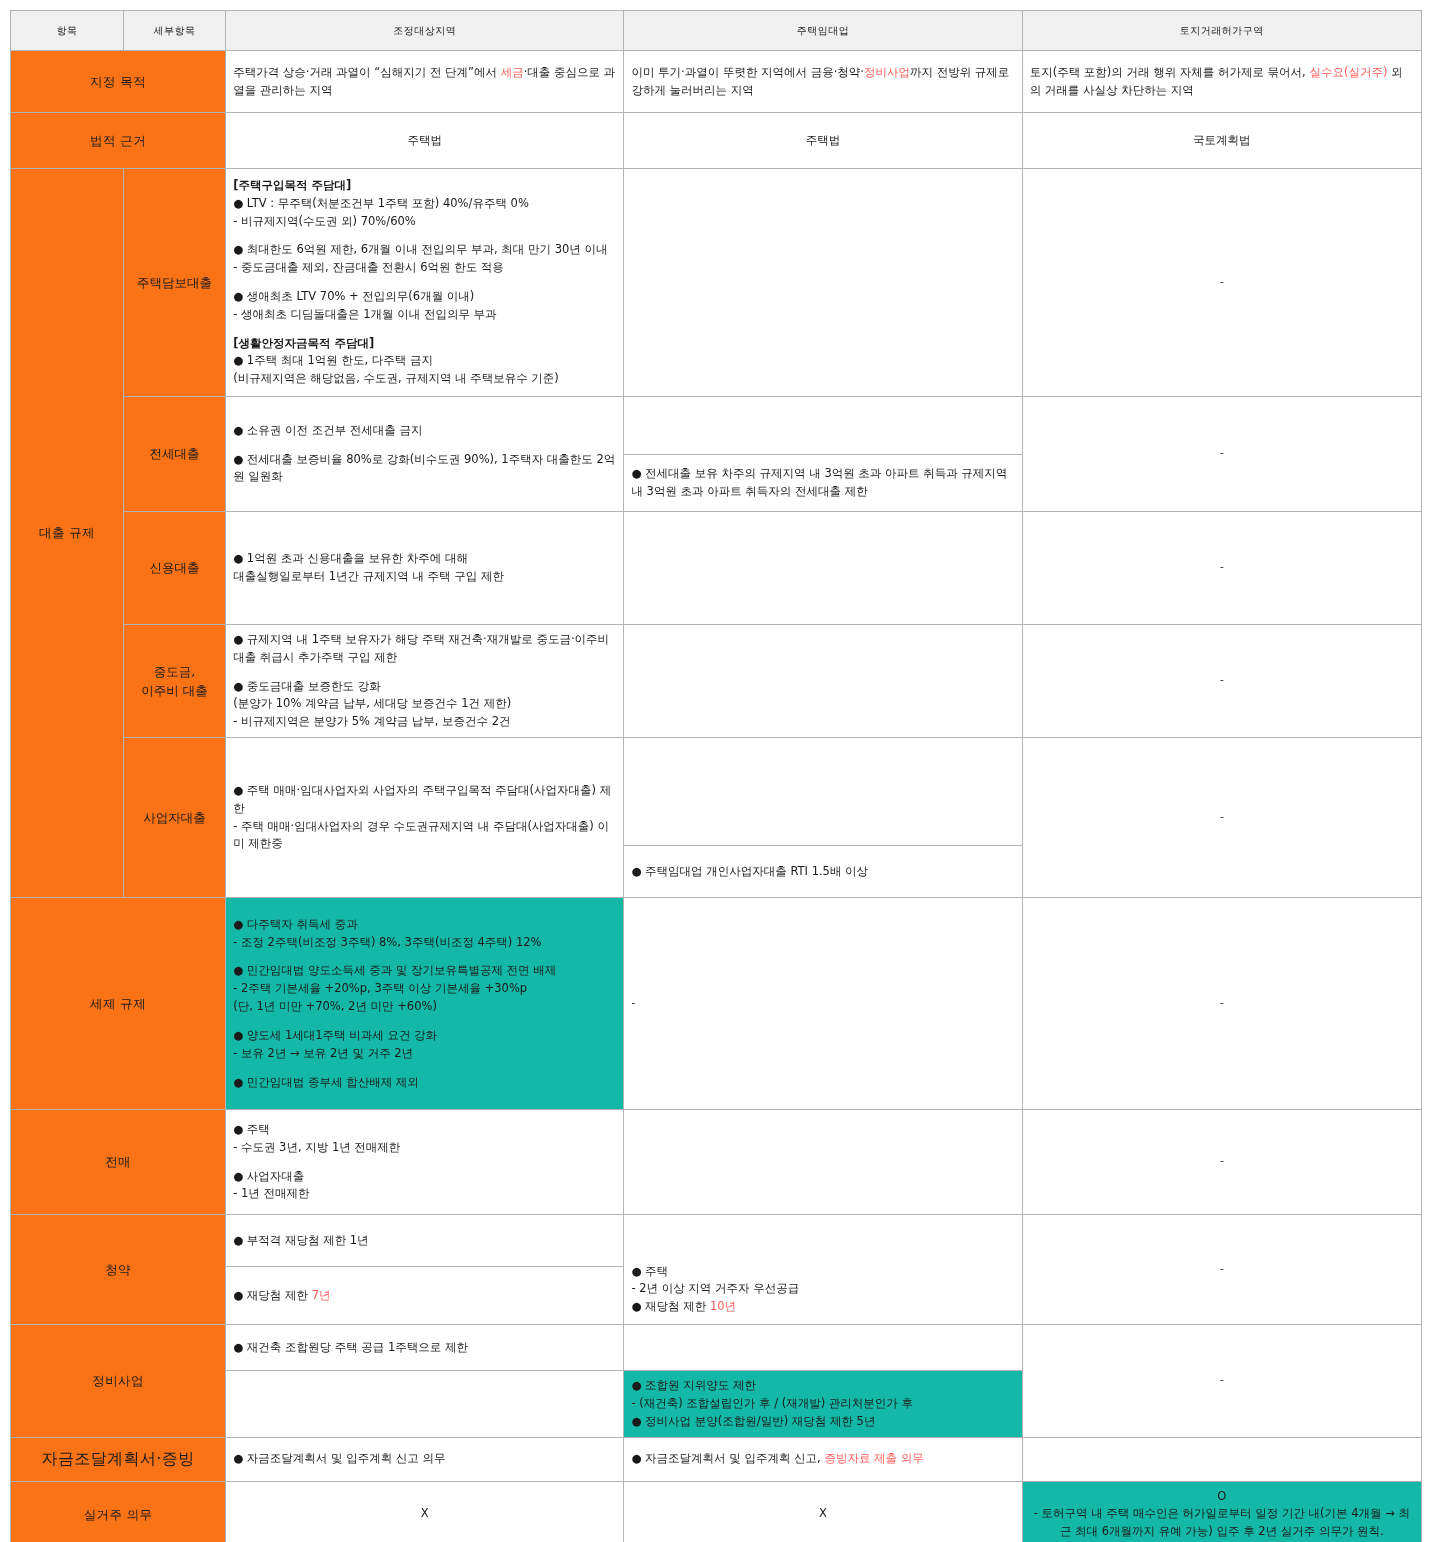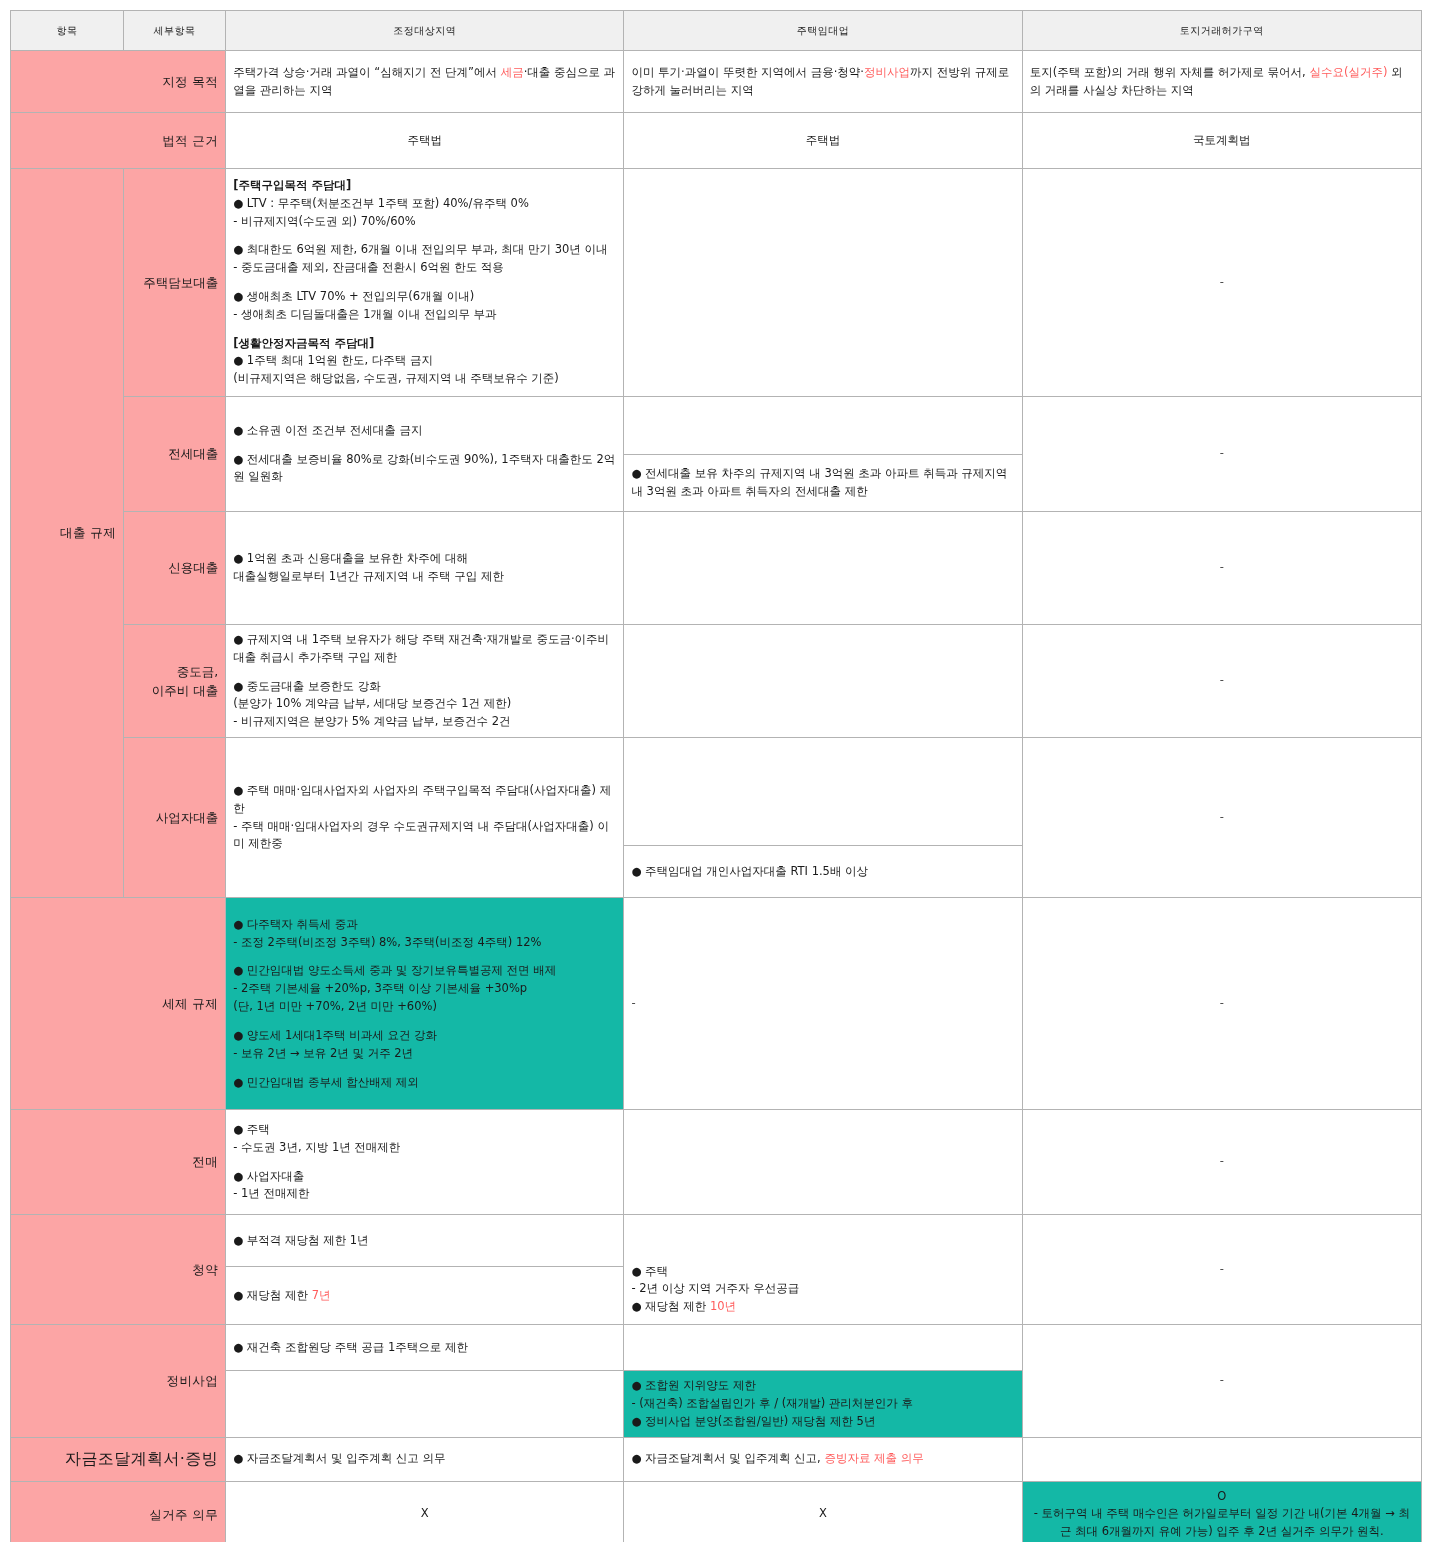--- a/index.html
+++ b/index.html
@@ -48,8 +48,8 @@
     letter-spacing: .5px;
   }
   td.cat, td.sub {
-    background: #fca5a5;
-    text-align: right;
+    background: #f97316;
+    text-align: center;
     font-size: 12.5px;
   }
   td.cat { font-weight: bold; letter-spacing: .4px; }

